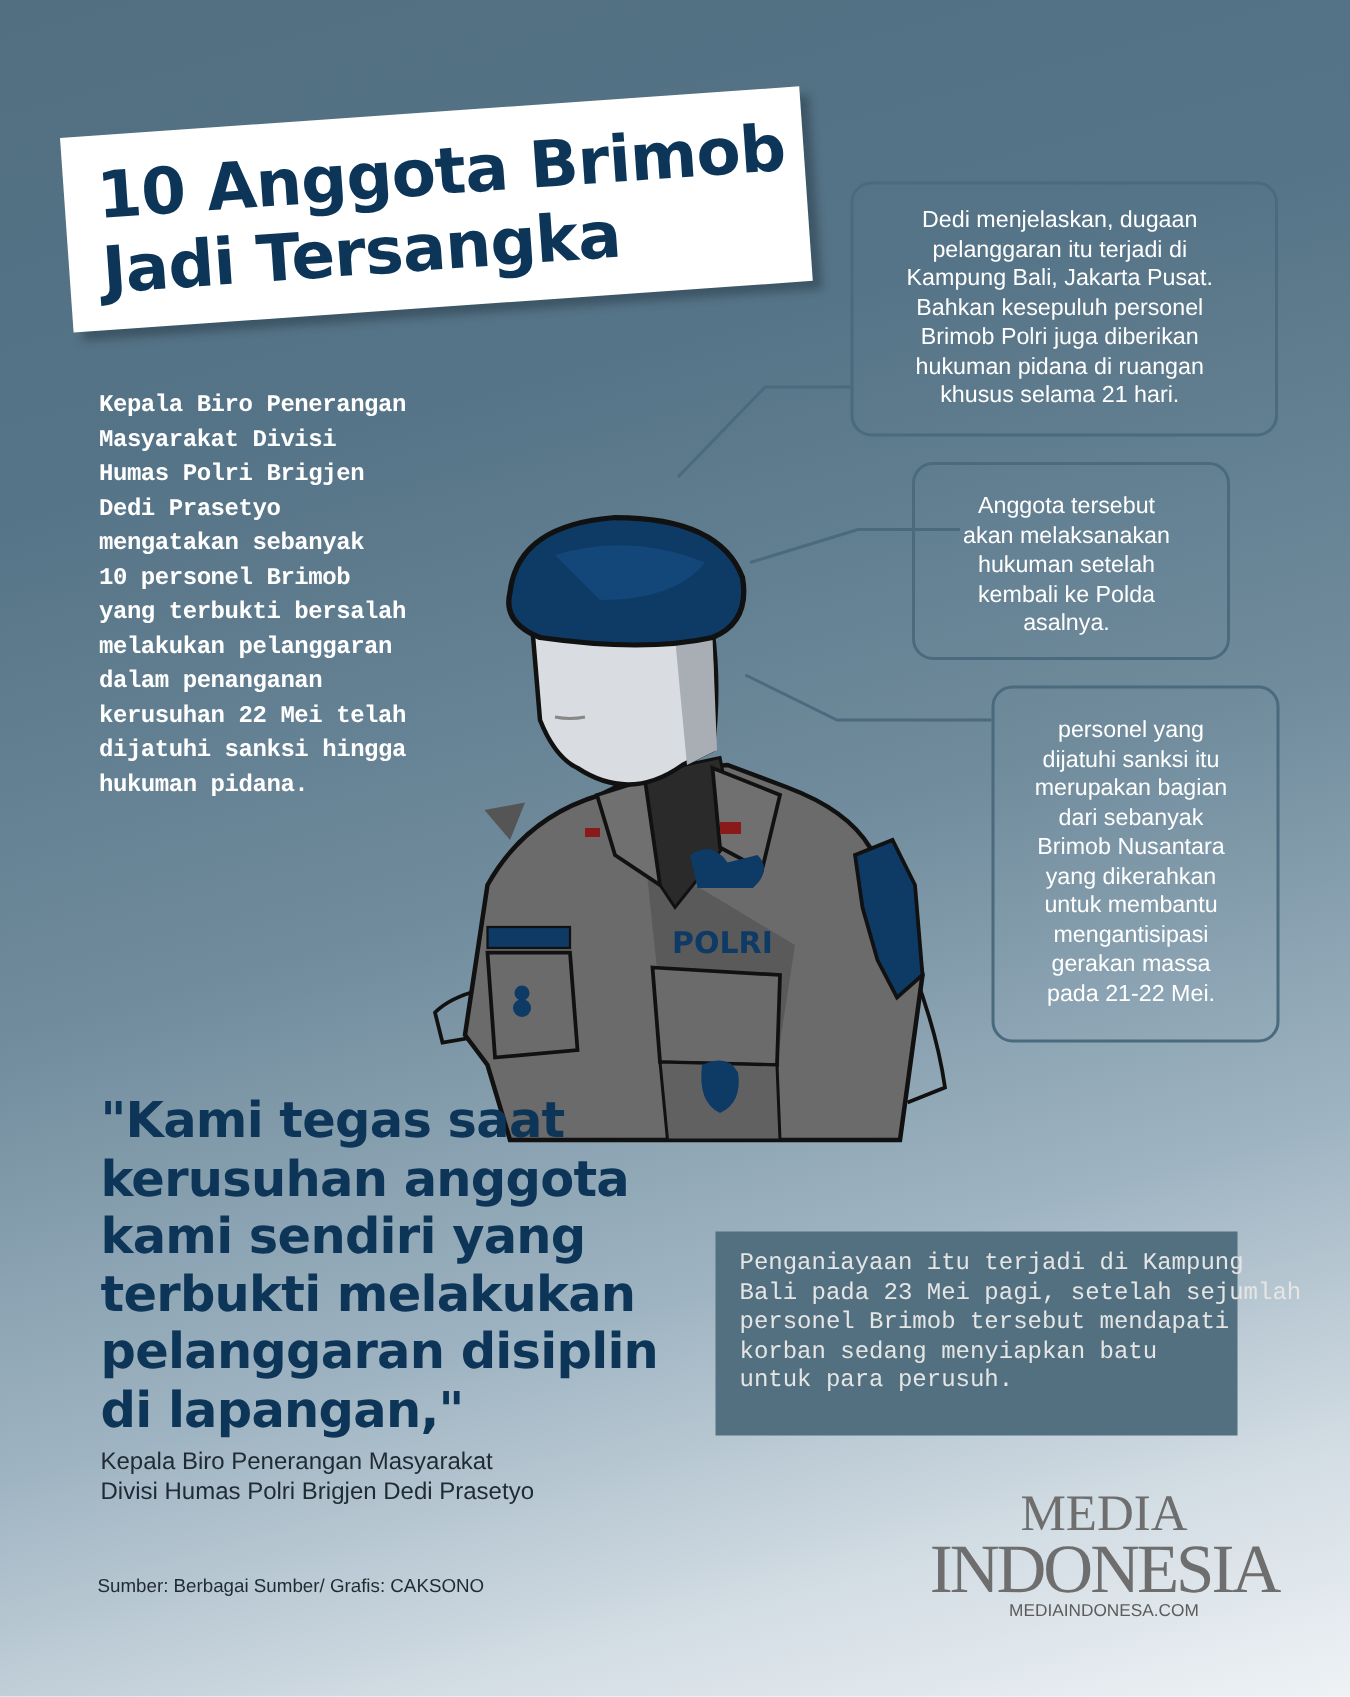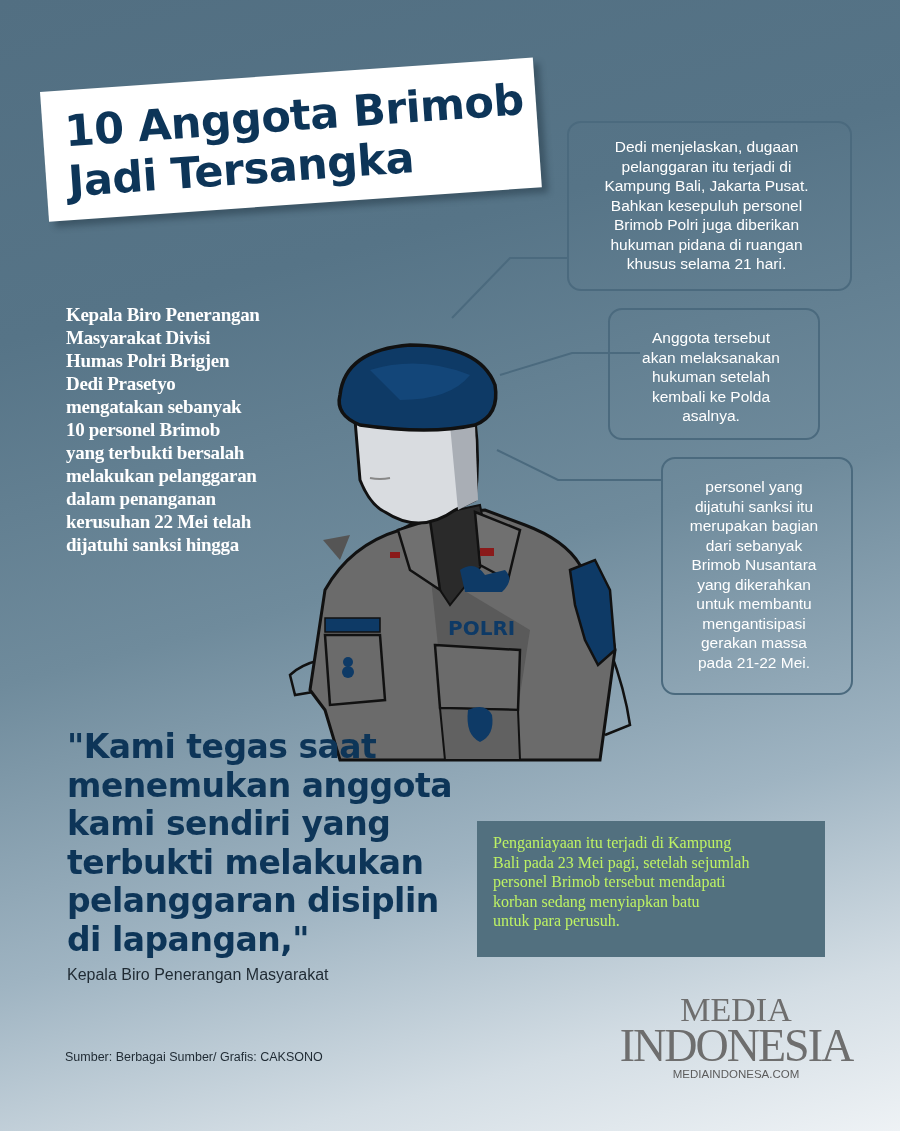--- a/index.html
+++ b/index.html
@@ -24,10 +24,9 @@
     }
     .intro {
       position: absolute; left: 66px; top: 259px; width: 290px;
-      color: #ffffff; font-weight: bold; font-size: 19px; line-height: 23px;
-      font-family: Liberation Serif, serif;
+      color: #ffffff; font-weight: bold; font-size: 16px; line-height: 23px;
+      font-family: Liberation Mono, monospace;
       letter-spacing: -0.3px;
-      margin-top: 44px;
     }
     .intro span { display: block; white-space: nowrap; }
     .callout {

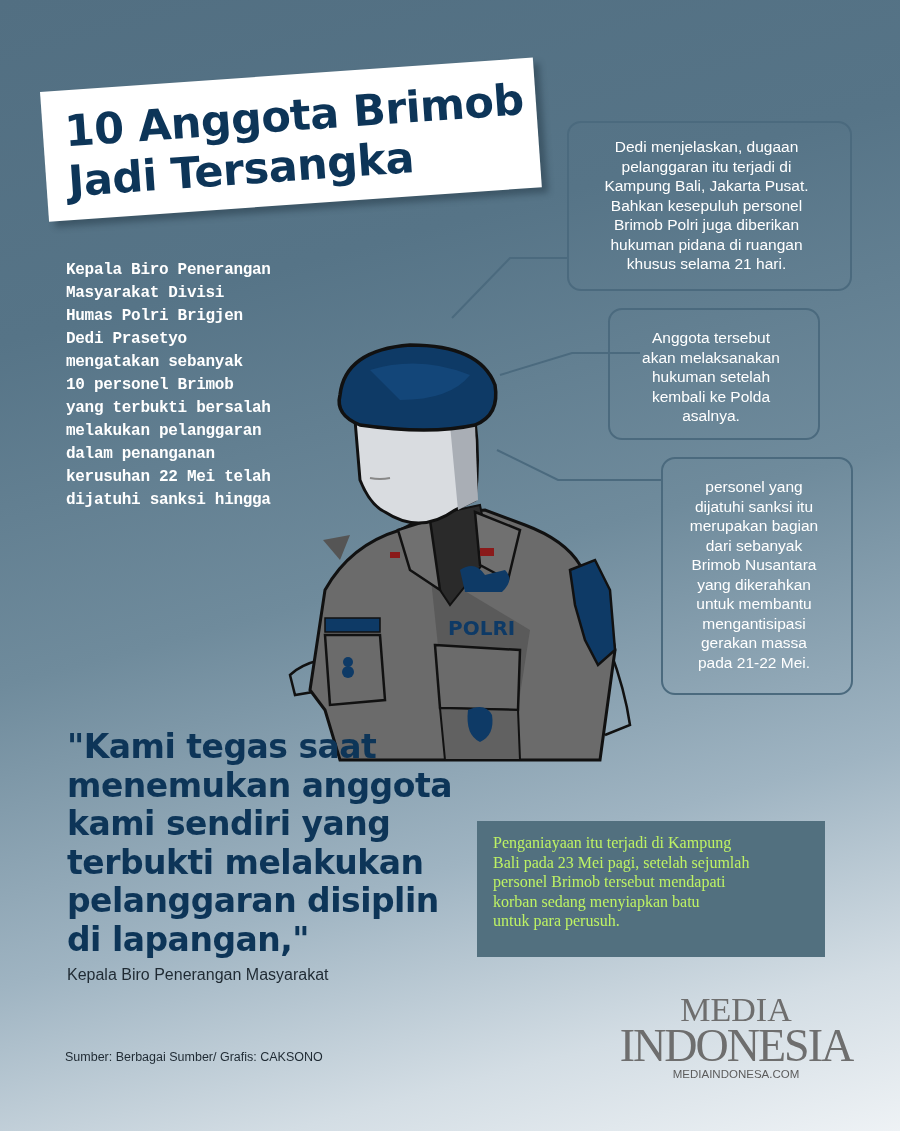--- a/index.html
+++ b/index.html
@@ -97,6 +97,7 @@
   <span>dalam penanganan</span>
   <span>kerusuhan 22 Mei telah</span>
   <span>dijatuhi sanksi hingga</span>
+  <span>hukuman pidana.</span>
 </div>
 
 <svg class="soldier" width="380" height="440" viewBox="0 0 380 440">

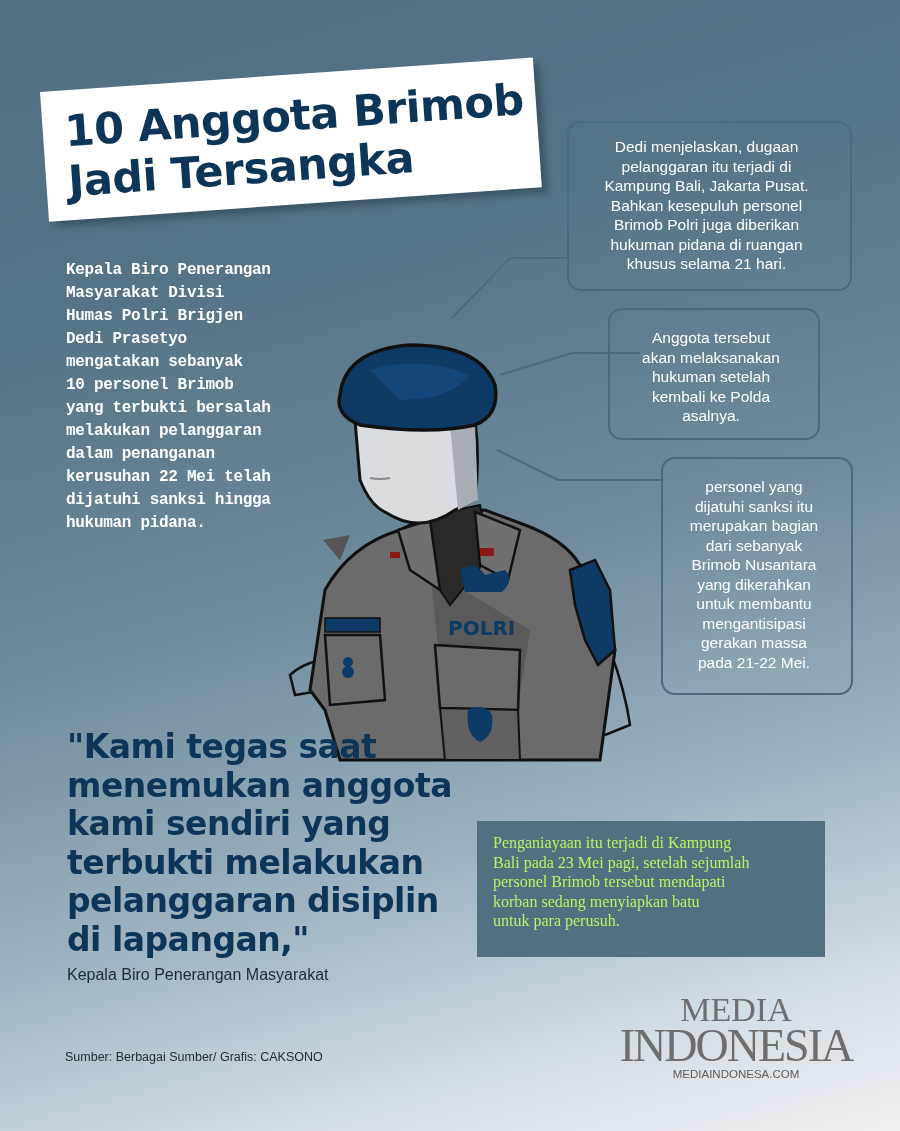--- a/index.html
+++ b/index.html
@@ -173,7 +173,7 @@
 
 <div class="quote">
   <span>"Kami tegas saat</span>
-  <span>menemukan anggota</span>
+  <span>kerusuhan anggota</span>
   <span>kami sendiri yang</span>
   <span>terbukti melakukan</span>
   <span>pelanggaran disiplin</span>

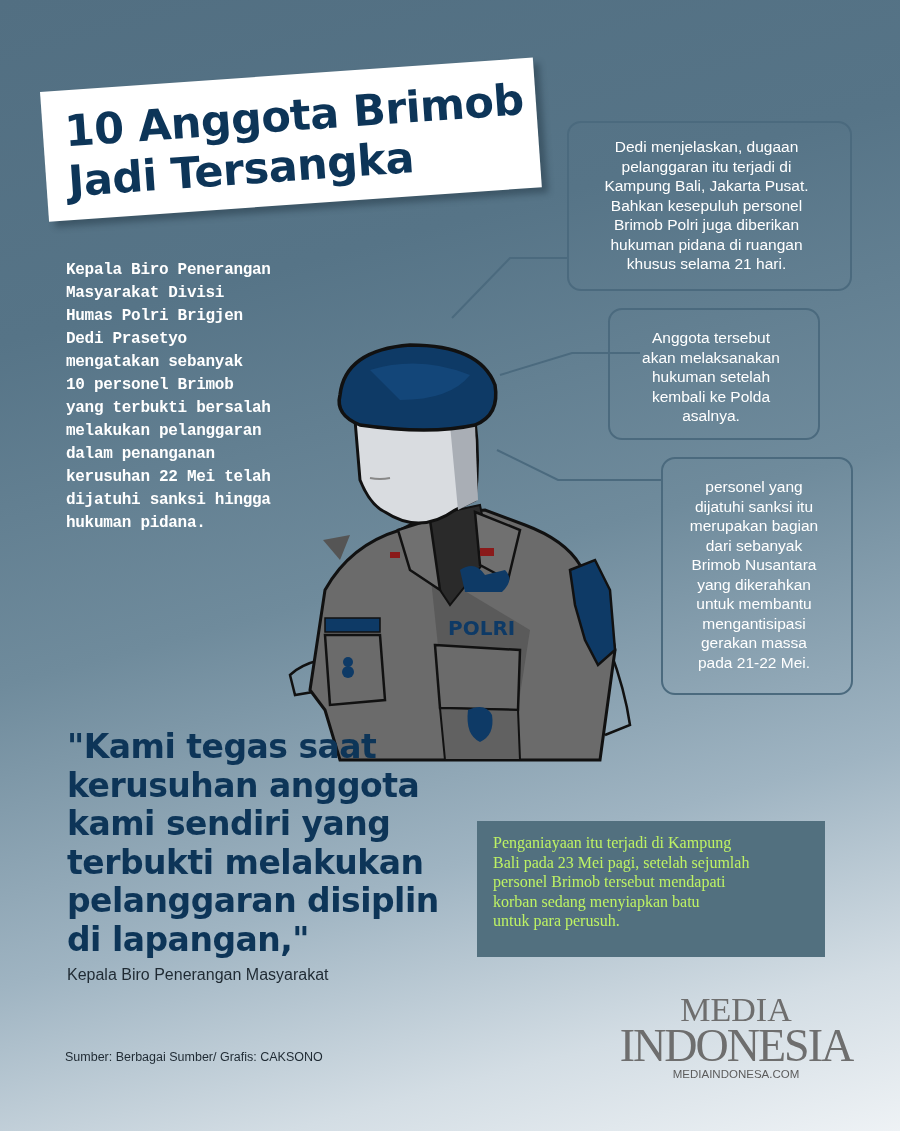--- a/index.html
+++ b/index.html
@@ -41,8 +41,8 @@
     .c3 { left: 661px; top: 457px; width: 192px; height: 238px; padding-top: 18px; }
     .box4 {
       position: absolute; left: 477px; top: 821px; width: 348px; height: 136px;
-      background: #52707f; color: #bef264; font-size: 16px; line-height: 19.5px;
-      padding: 12px 16px; font-family: Liberation Serif, serif;
+      background: #52707f; color: #e5e5e5; font-size: 16px; line-height: 19.5px;
+      padding: 12px 16px; font-family: Liberation Mono, monospace;
     }
     .box4 span { display: block; white-space: nowrap; }
     .quote {

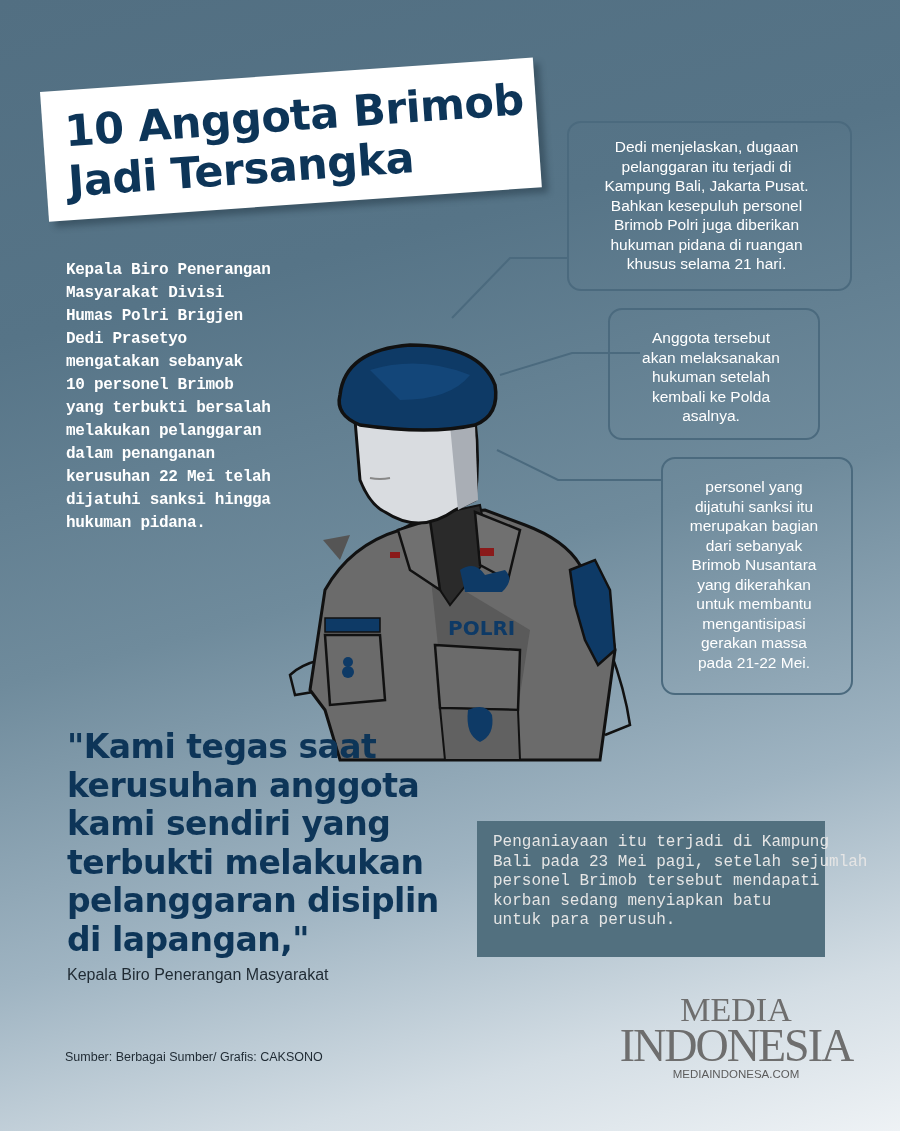--- a/index.html
+++ b/index.html
@@ -182,6 +182,7 @@
 
 <div class="attrib">
   <span>Kepala Biro Penerangan Masyarakat</span>
+  <span>Divisi Humas Polri Brigjen Dedi Prasetyo</span>
 </div>
 
 <div class="box4">

